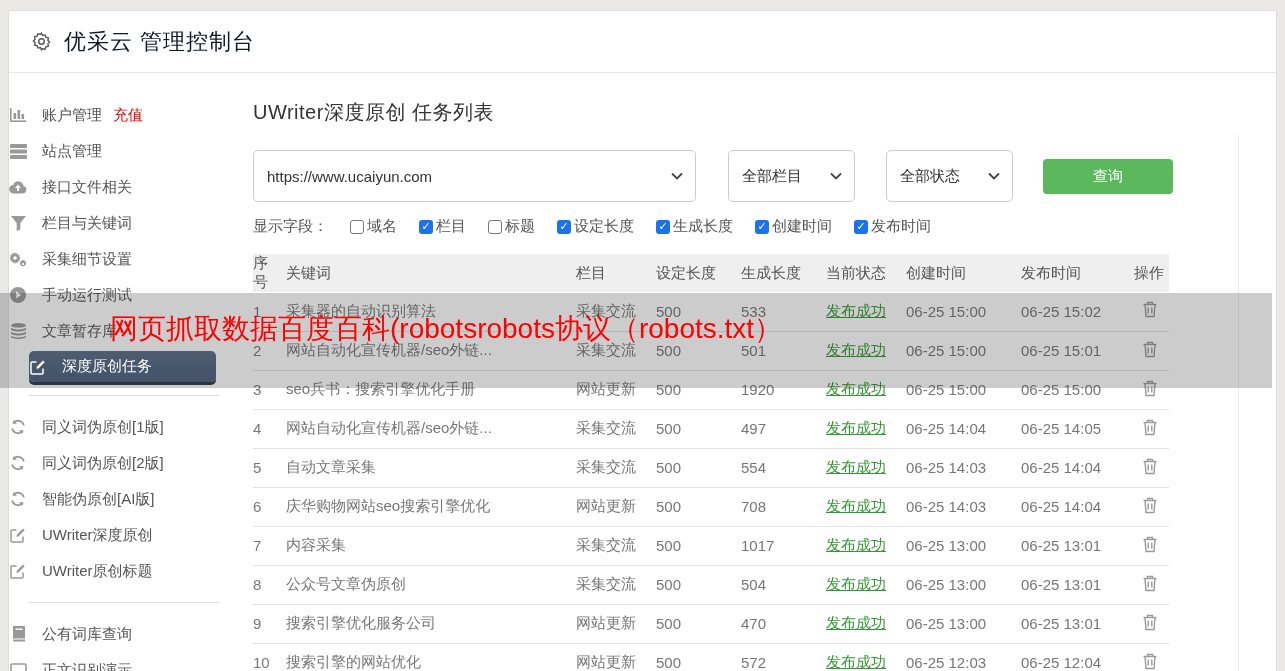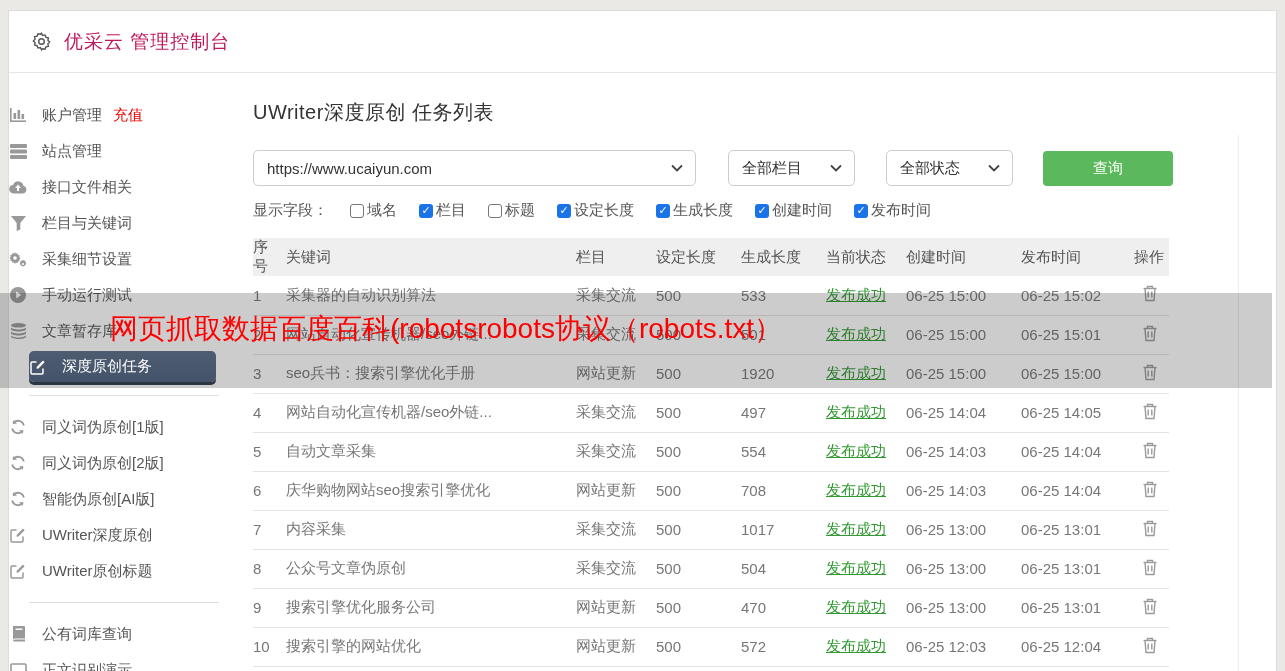--- a/index.html
+++ b/index.html
@@ -17,7 +17,7 @@
     height:62px; border-bottom:1px solid #e6e6e6;
     display:flex; align-items:center; padding-left:22px; gap:12px;
   }
-  .topbar .app-title { font-size:19px; color:#be185d; letter-spacing:1px; }
+  .topbar .app-title { font-size:22px; color:#0f172a; letter-spacing:1px; }
   .icon svg { display:block; }
   
   .body-wrap { display:flex; height:598px; }

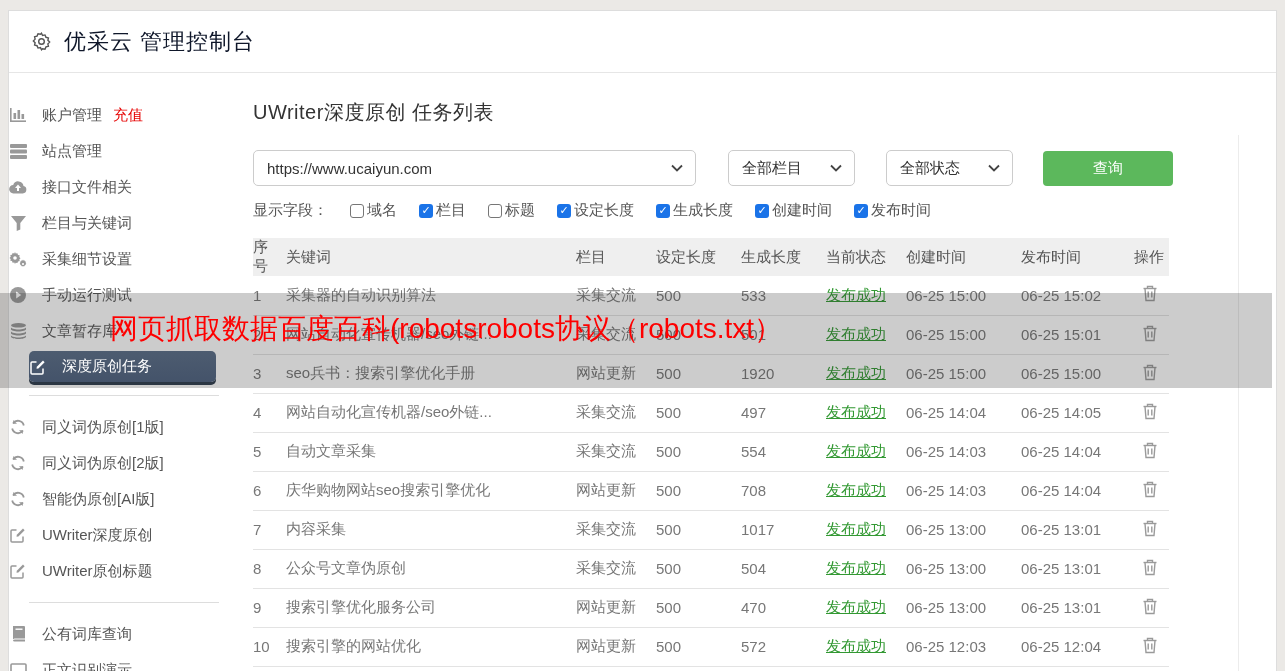--- a/index.html
+++ b/index.html
@@ -43,7 +43,7 @@
   .page-title { font-size:20px; color:#333; letter-spacing:0.5px; }
   .filters { display:flex; margin-top:24px; align-items:center; }
   .select {
-    height:36px; border:1px solid #ccc; border-radius:5px; background:#fff;
+    height:52px; border:1px solid #ccc; border-radius:5px; background:#fff;
     display:flex; align-items:center; justify-content:space-between;
     padding:0 12px 0 13px; font-size:15px; color:#333; cursor:pointer;
   }

